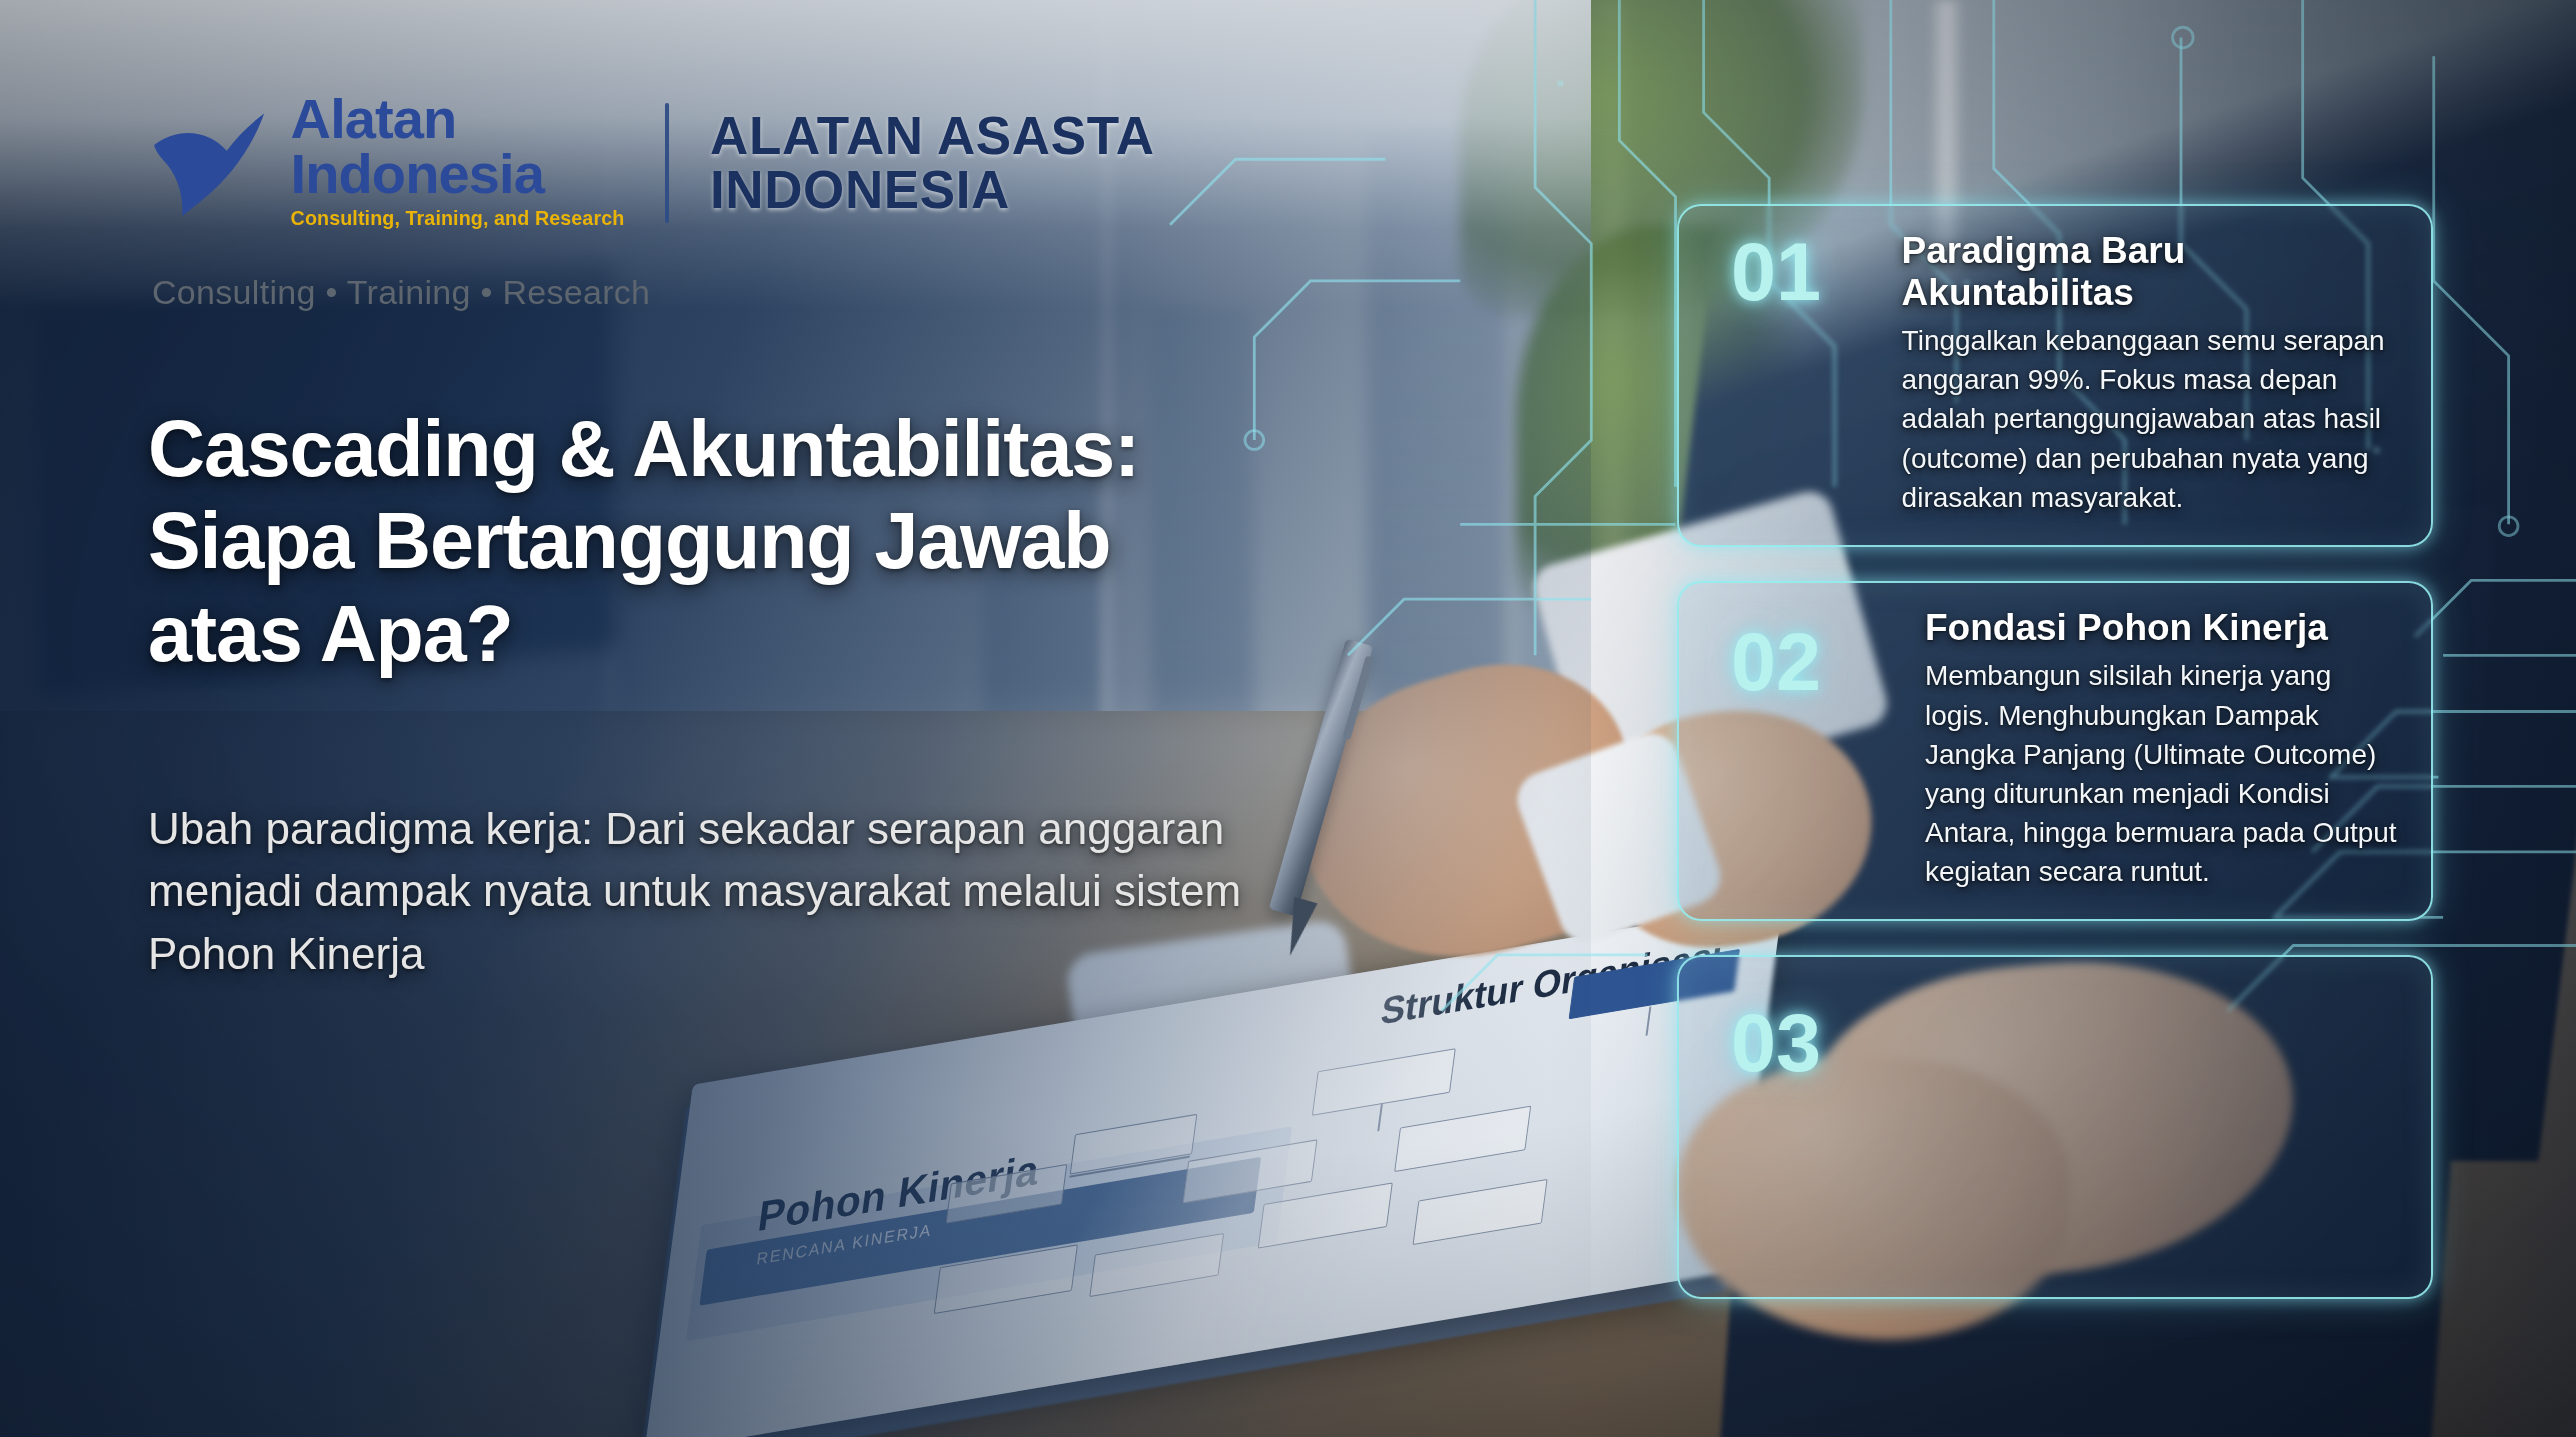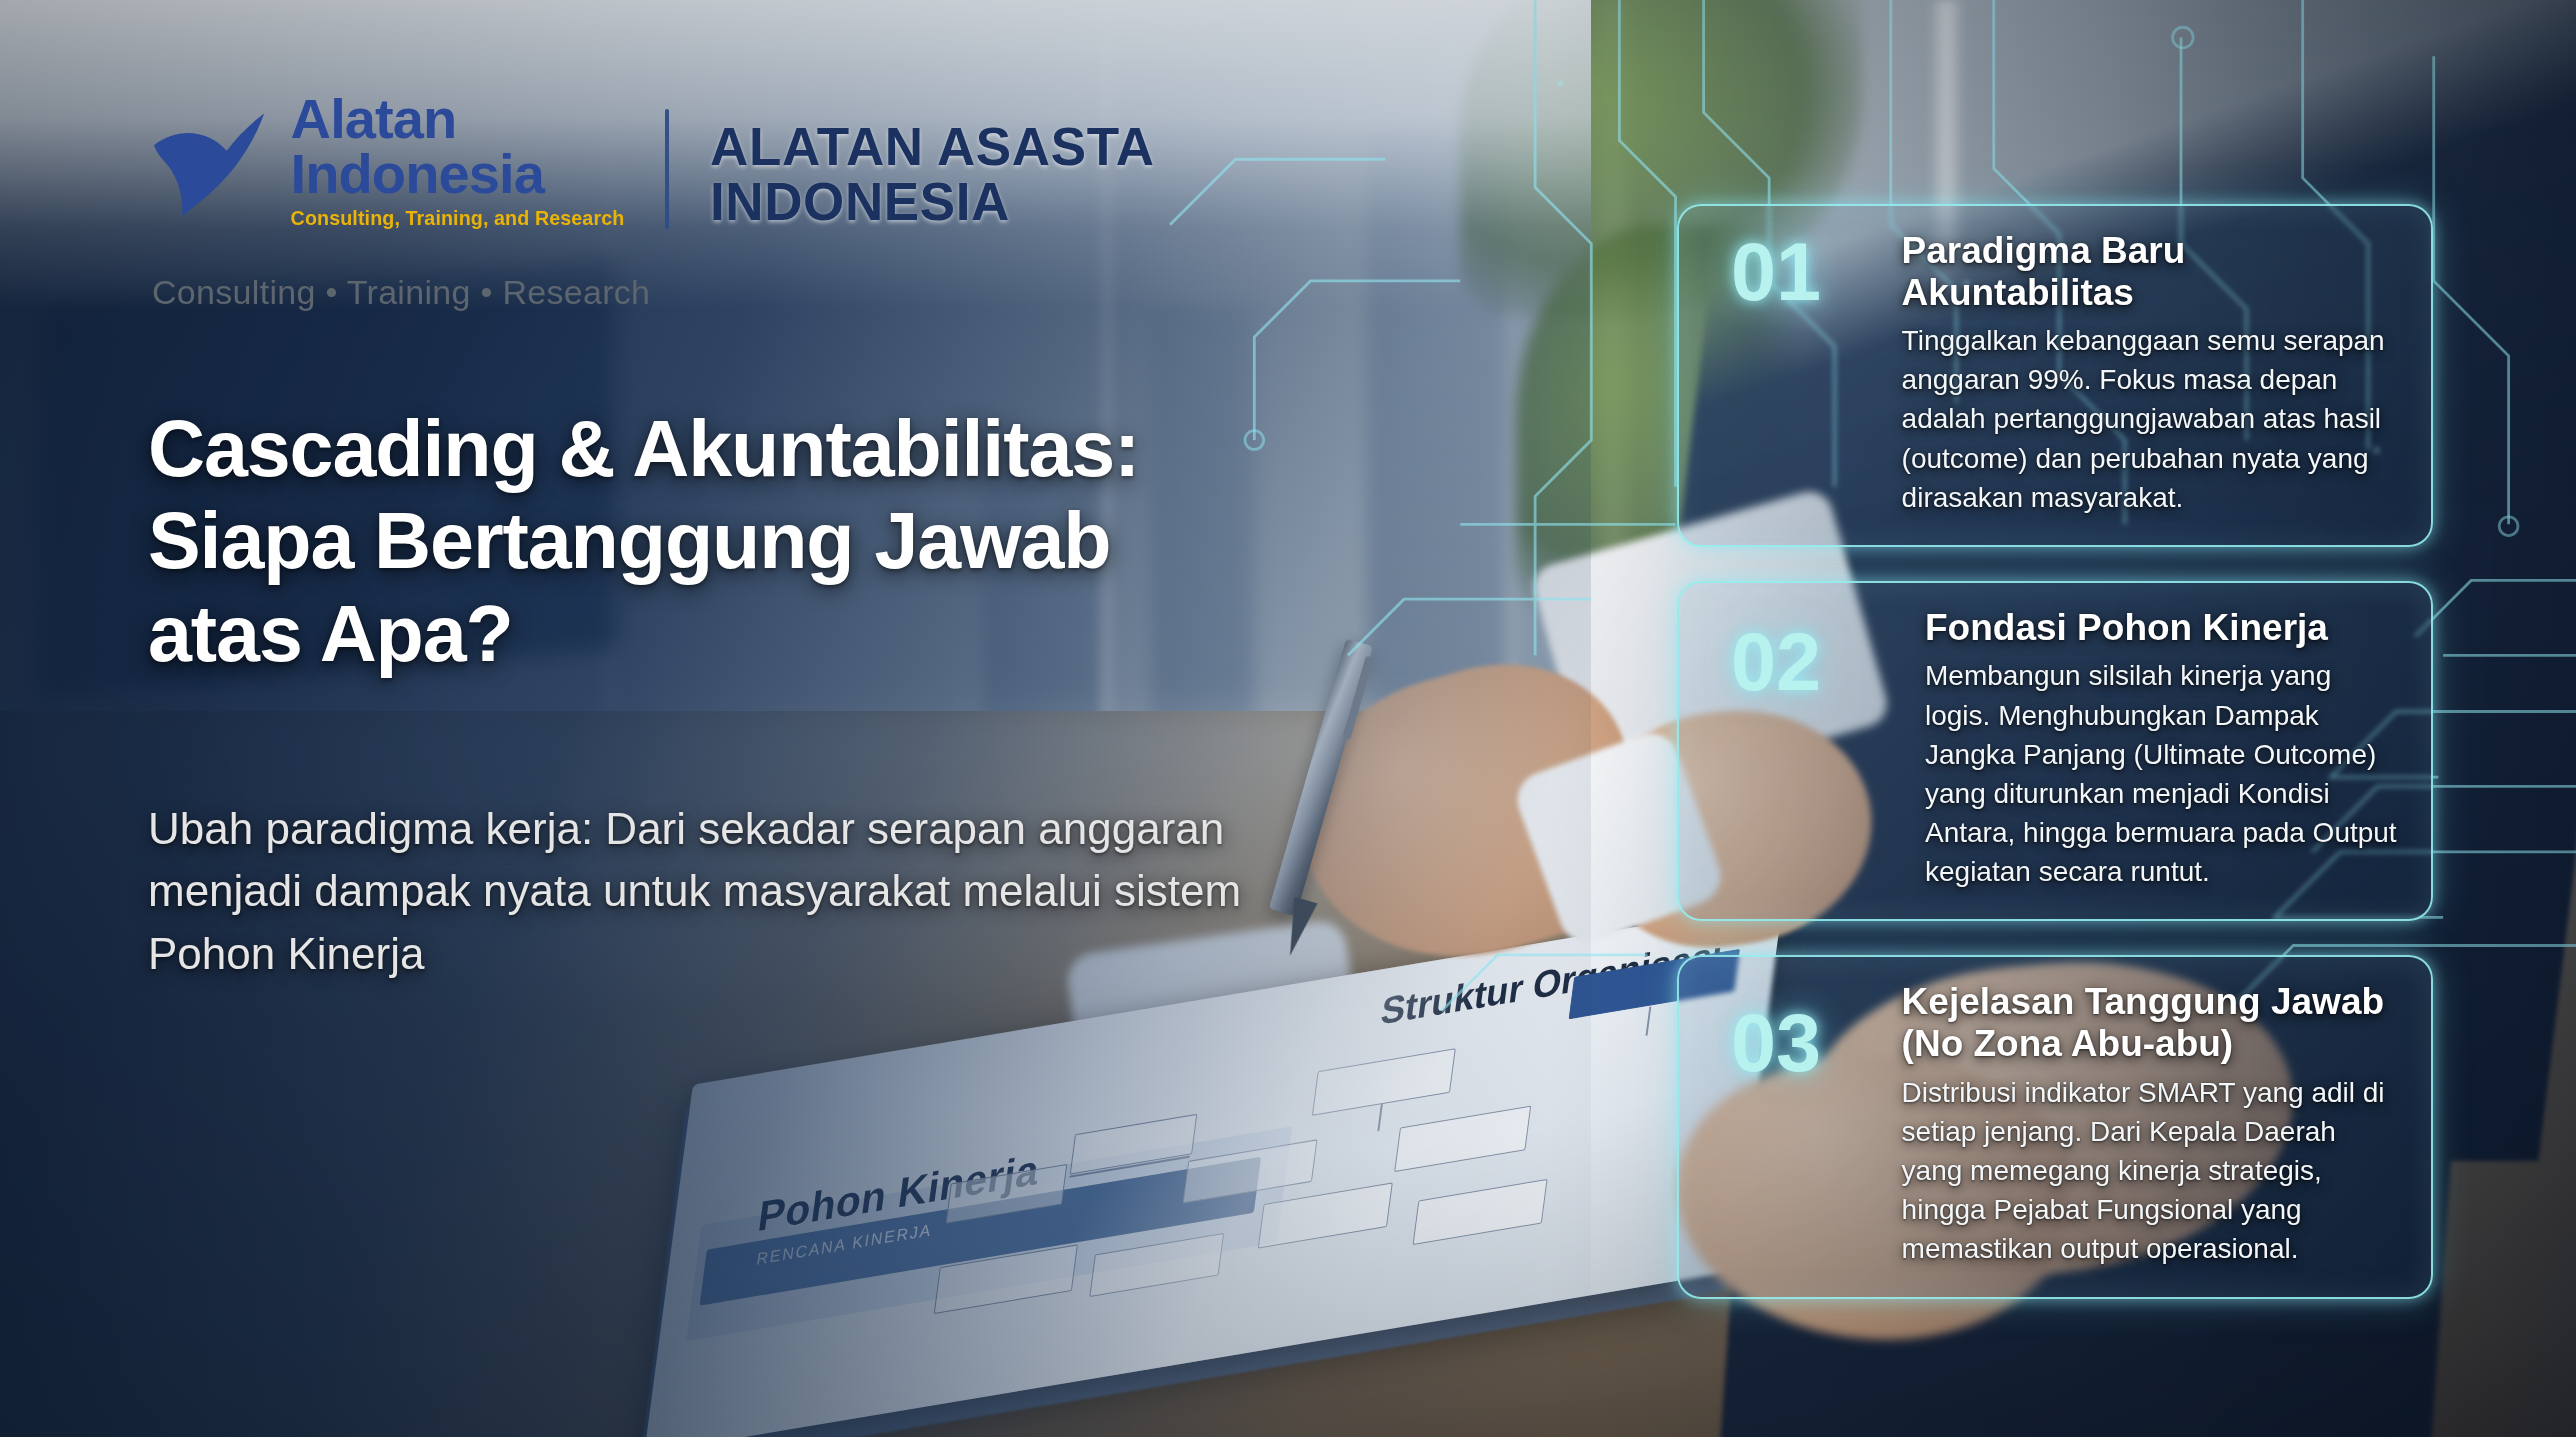--- a/index.html
+++ b/index.html
@@ -194,7 +194,7 @@
   .circuit{ position:absolute; inset:0; pointer-events:none; }
 
   
-  .header{ position:absolute; left:150px; top:92px; display:flex; align-items:flex-end; gap:0; }
+  .header{ position:absolute; left:150px; top:92px; display:flex; align-items:center; gap:0; }
   .logo-block{ display:flex; align-items:center; gap:20.6px; }
   .bird{ width:120px; height:112px; flex:0 0 auto; margin-top:3.7px; }
   .logo-words{ display:flex; flex-direction:column; line-height:.98; }

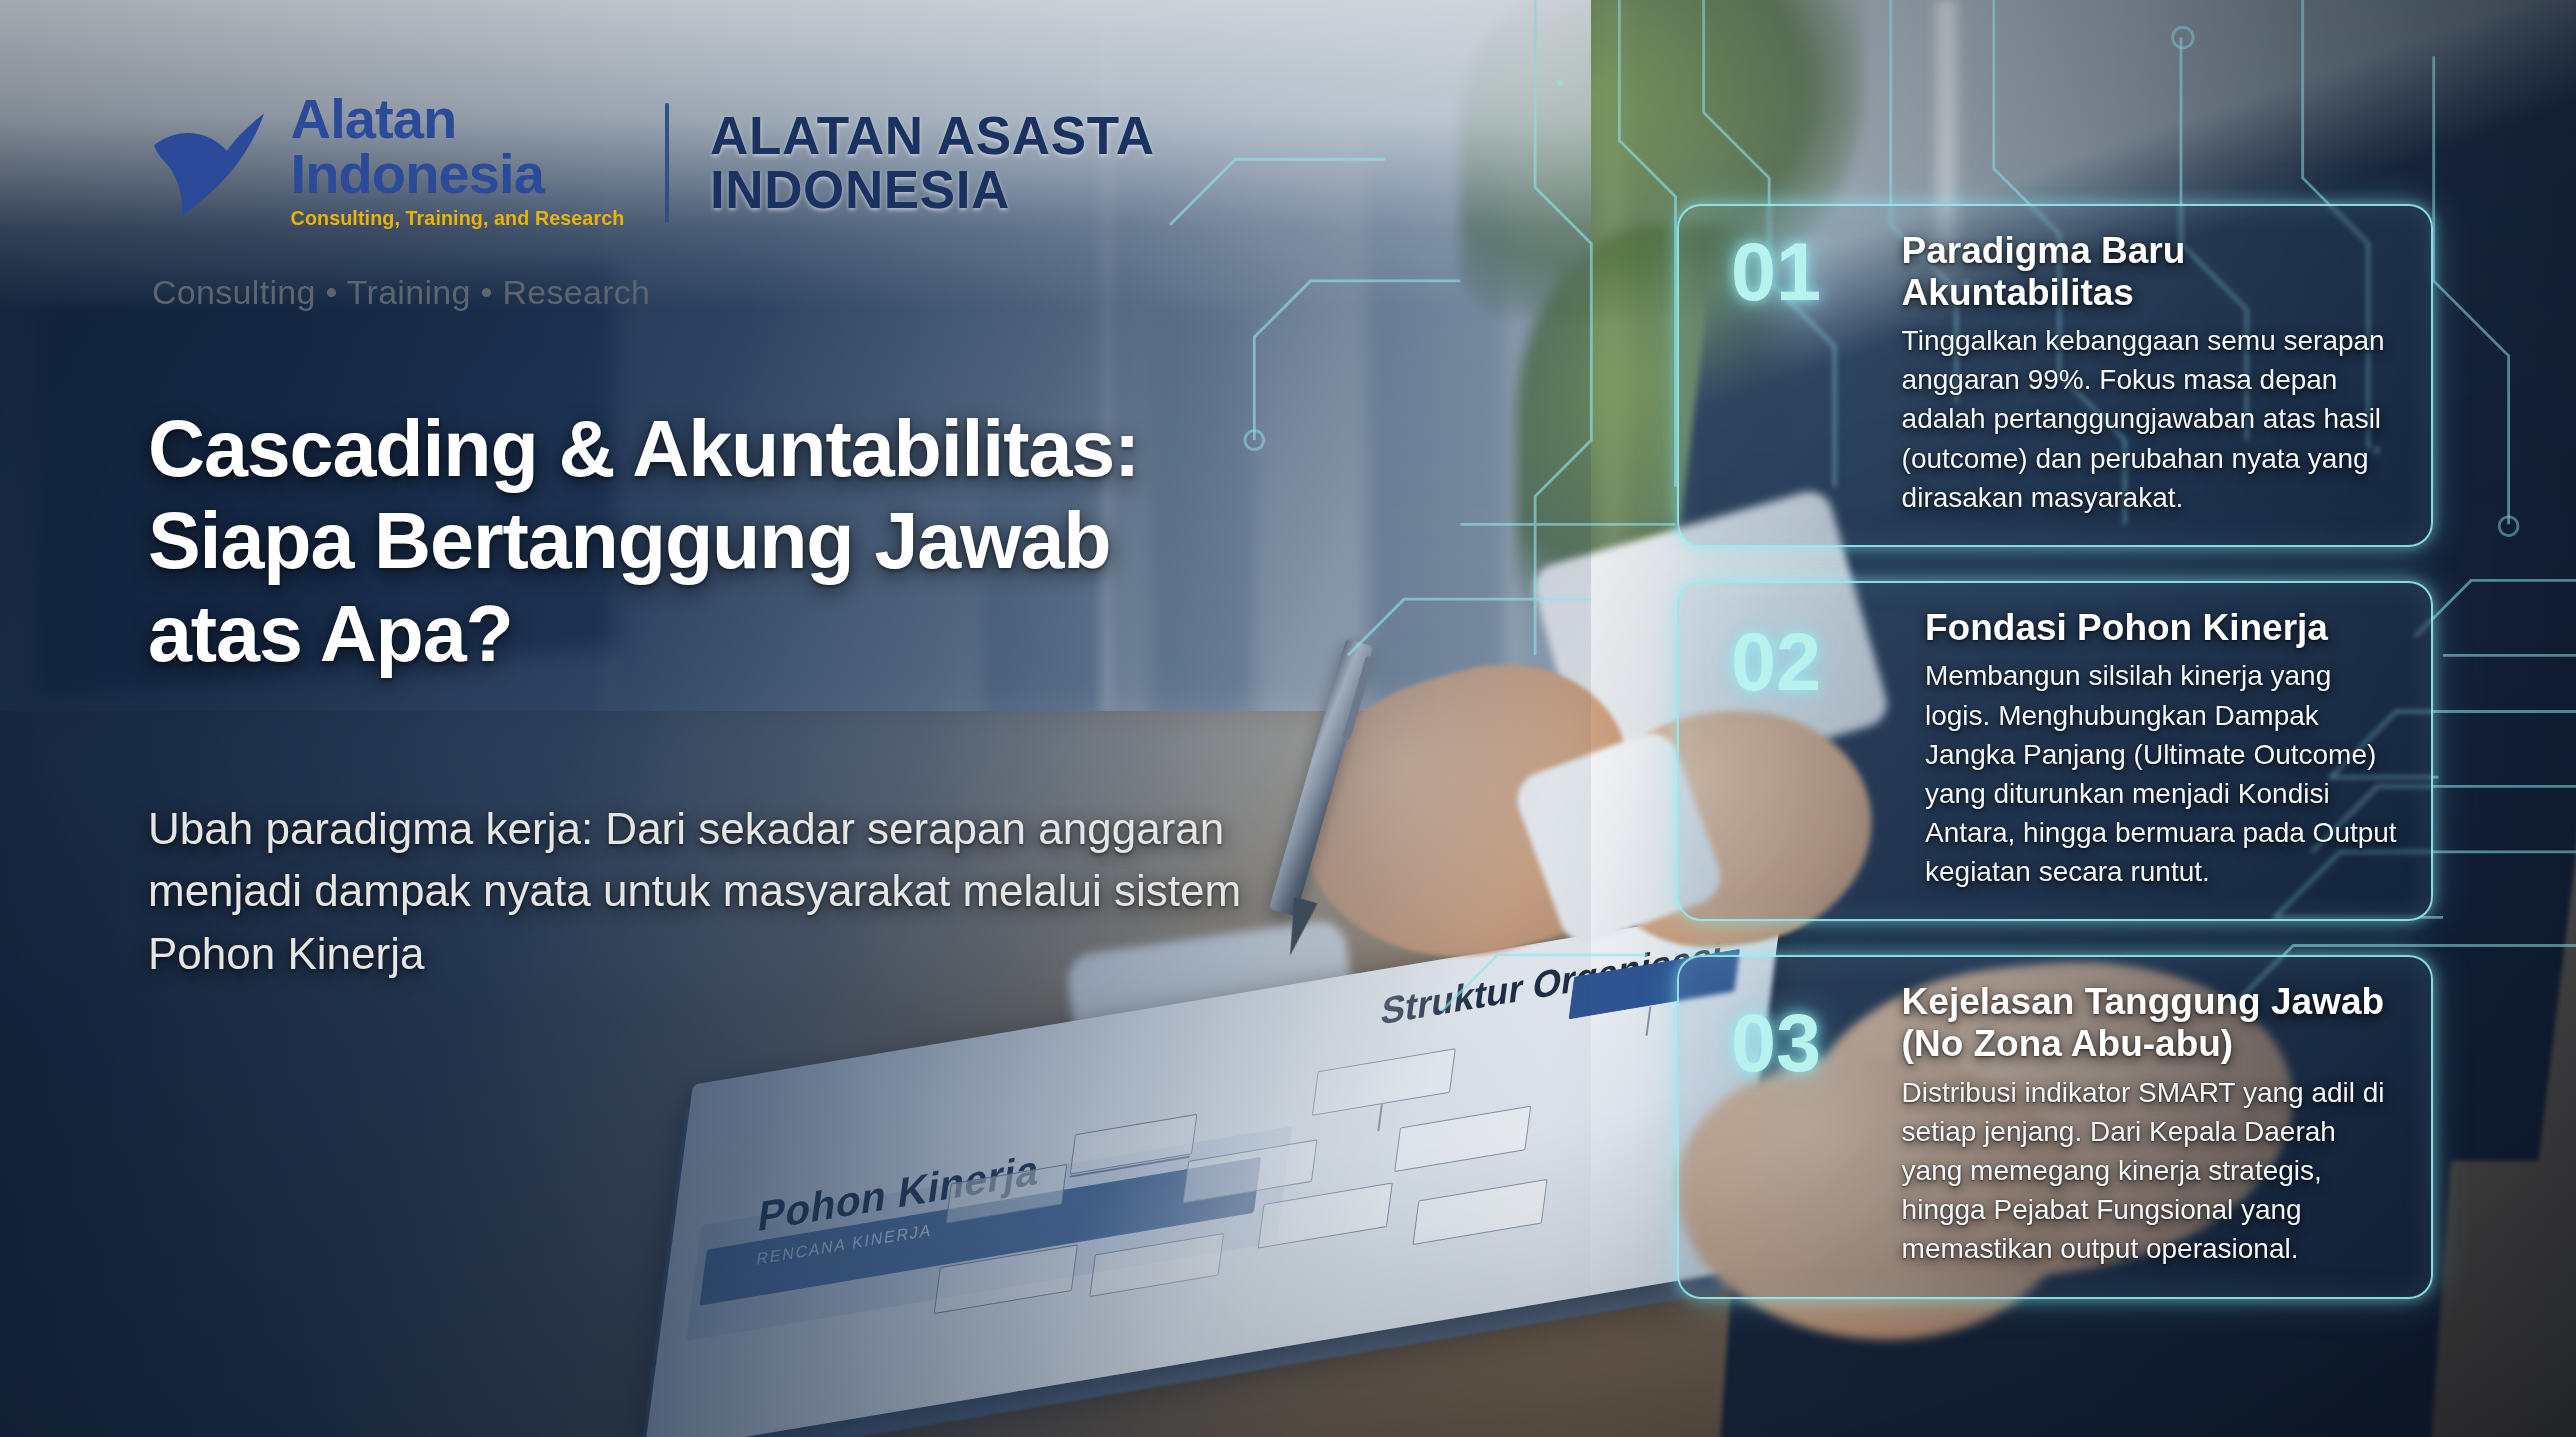--- a/index.html
+++ b/index.html
@@ -421,10 +421,6 @@
 
     <div class="card c3">
       <div class="card-num">03</div>
-      <div class="card-body">
-        <div class="card-title">Kejelasan Tanggung Jawab (No Zona Abu-abu)</div>
-        <div class="card-text">Distribusi indikator SMART yang adil di setiap jenjang. Dari Kepala Daerah yang memegang kinerja strategis, hingga Pejabat Fungsional yang memastikan output operasional.</div>
-      </div>
     </div>
 
   </div>

